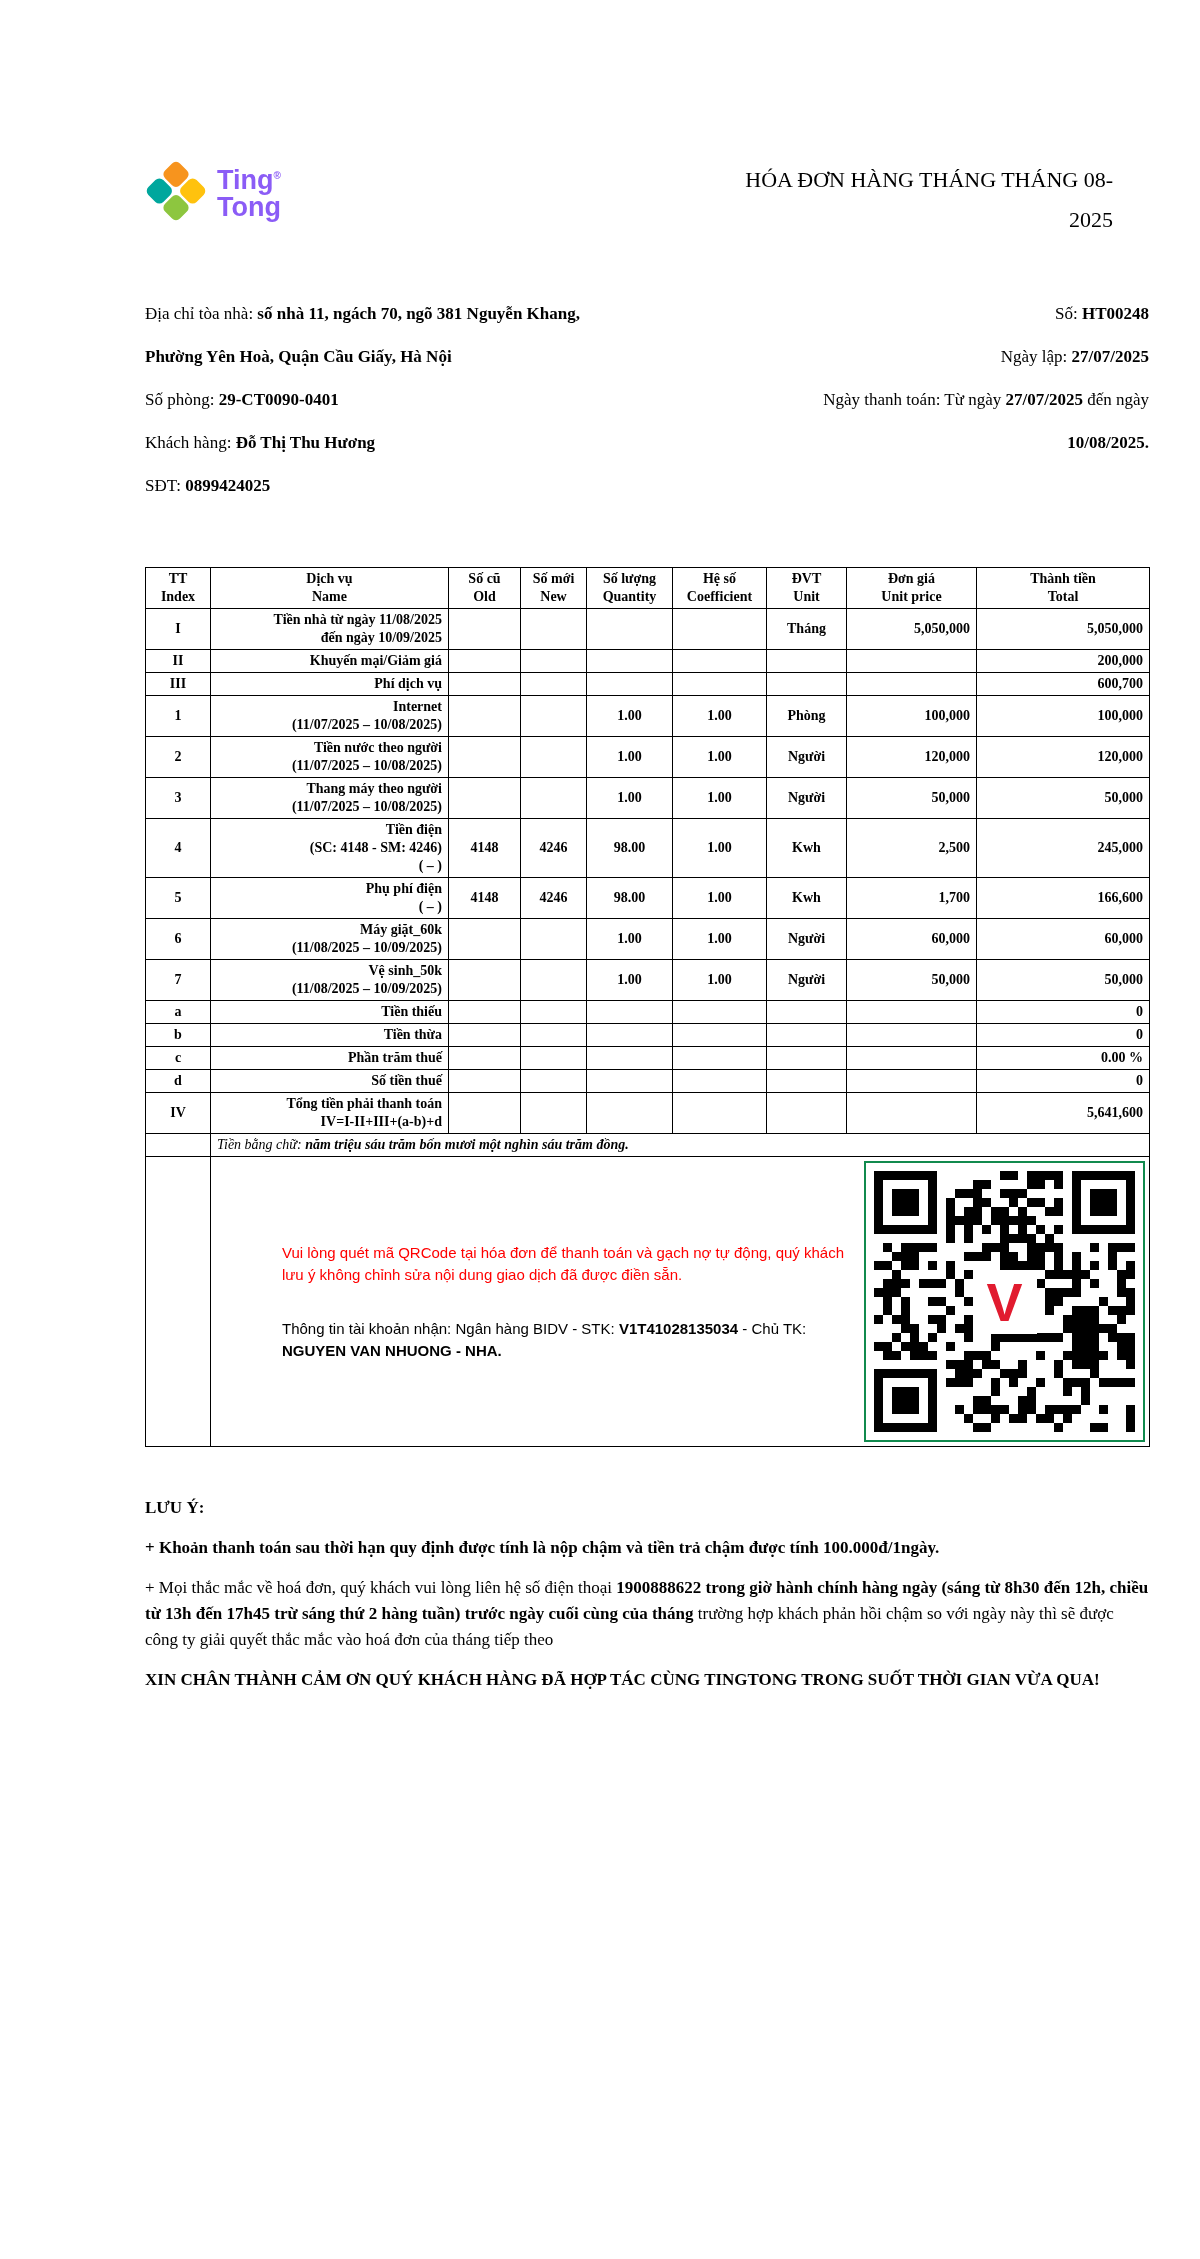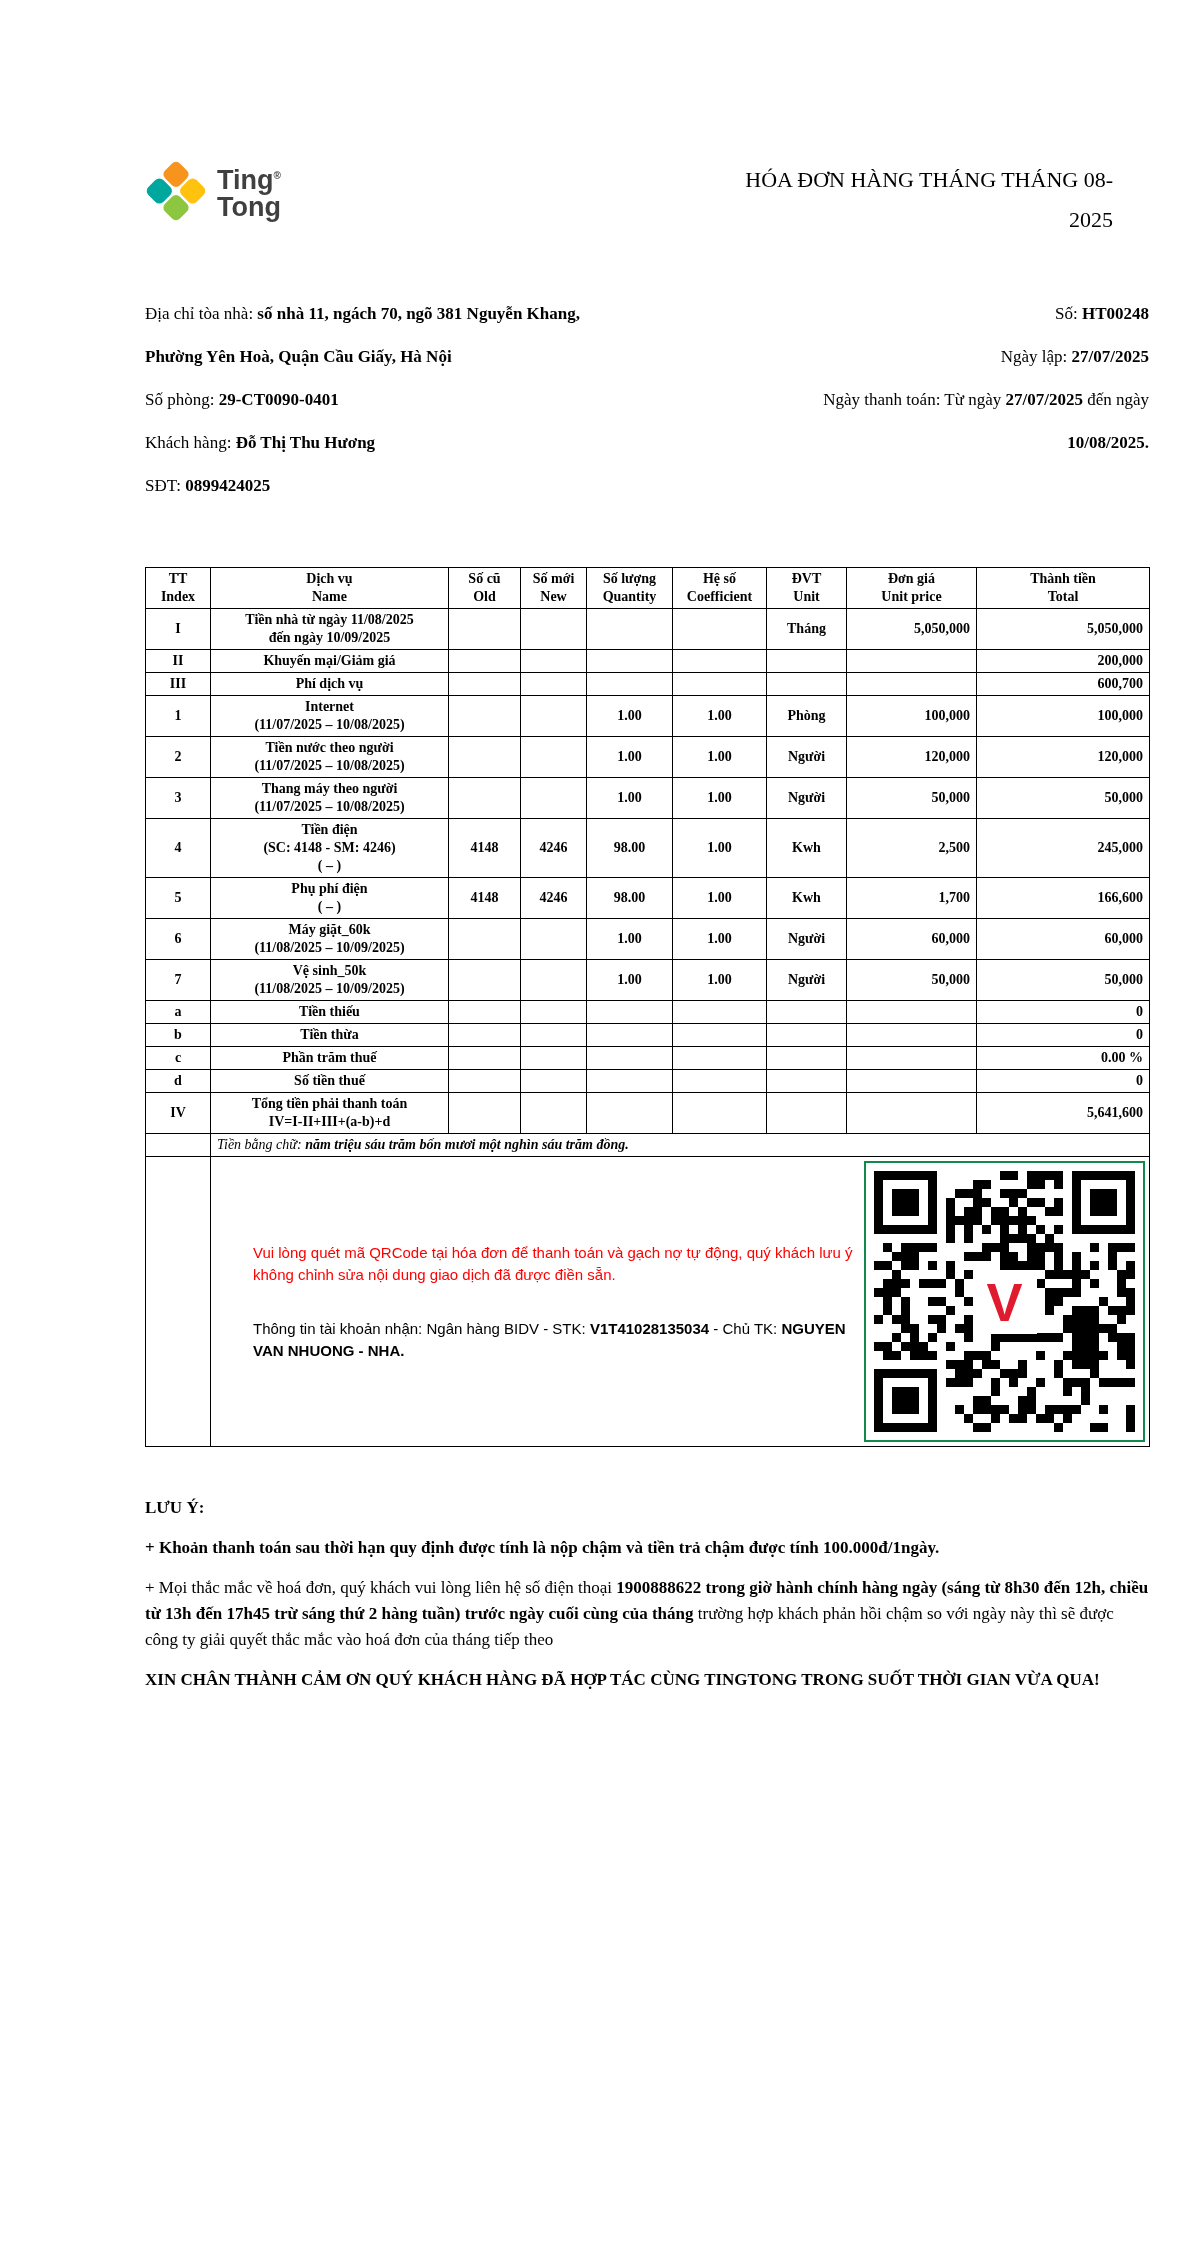--- a/index.html
+++ b/index.html
@@ -11,7 +11,7 @@
   
   .header { display:flex; justify-content:space-between; align-items:flex-start; }
   .logo { display:flex; align-items:center; gap:10px; }
-  .logo-text { font-family:"Liberation Sans", sans-serif; font-weight:bold; font-size:27px; line-height:27px; color:#404040; }
+  .logo-text { font-family:"Liberation Sans", sans-serif; font-weight:bold; font-size:27px; line-height:27px; color:#8b5cf6; }
   .logo-text .reg { font-size:10px; vertical-align:super; }
   .title { width:410px; margin-right:36px; font-size:22px; font-weight:normal; text-align:right; line-height:40px; }
 

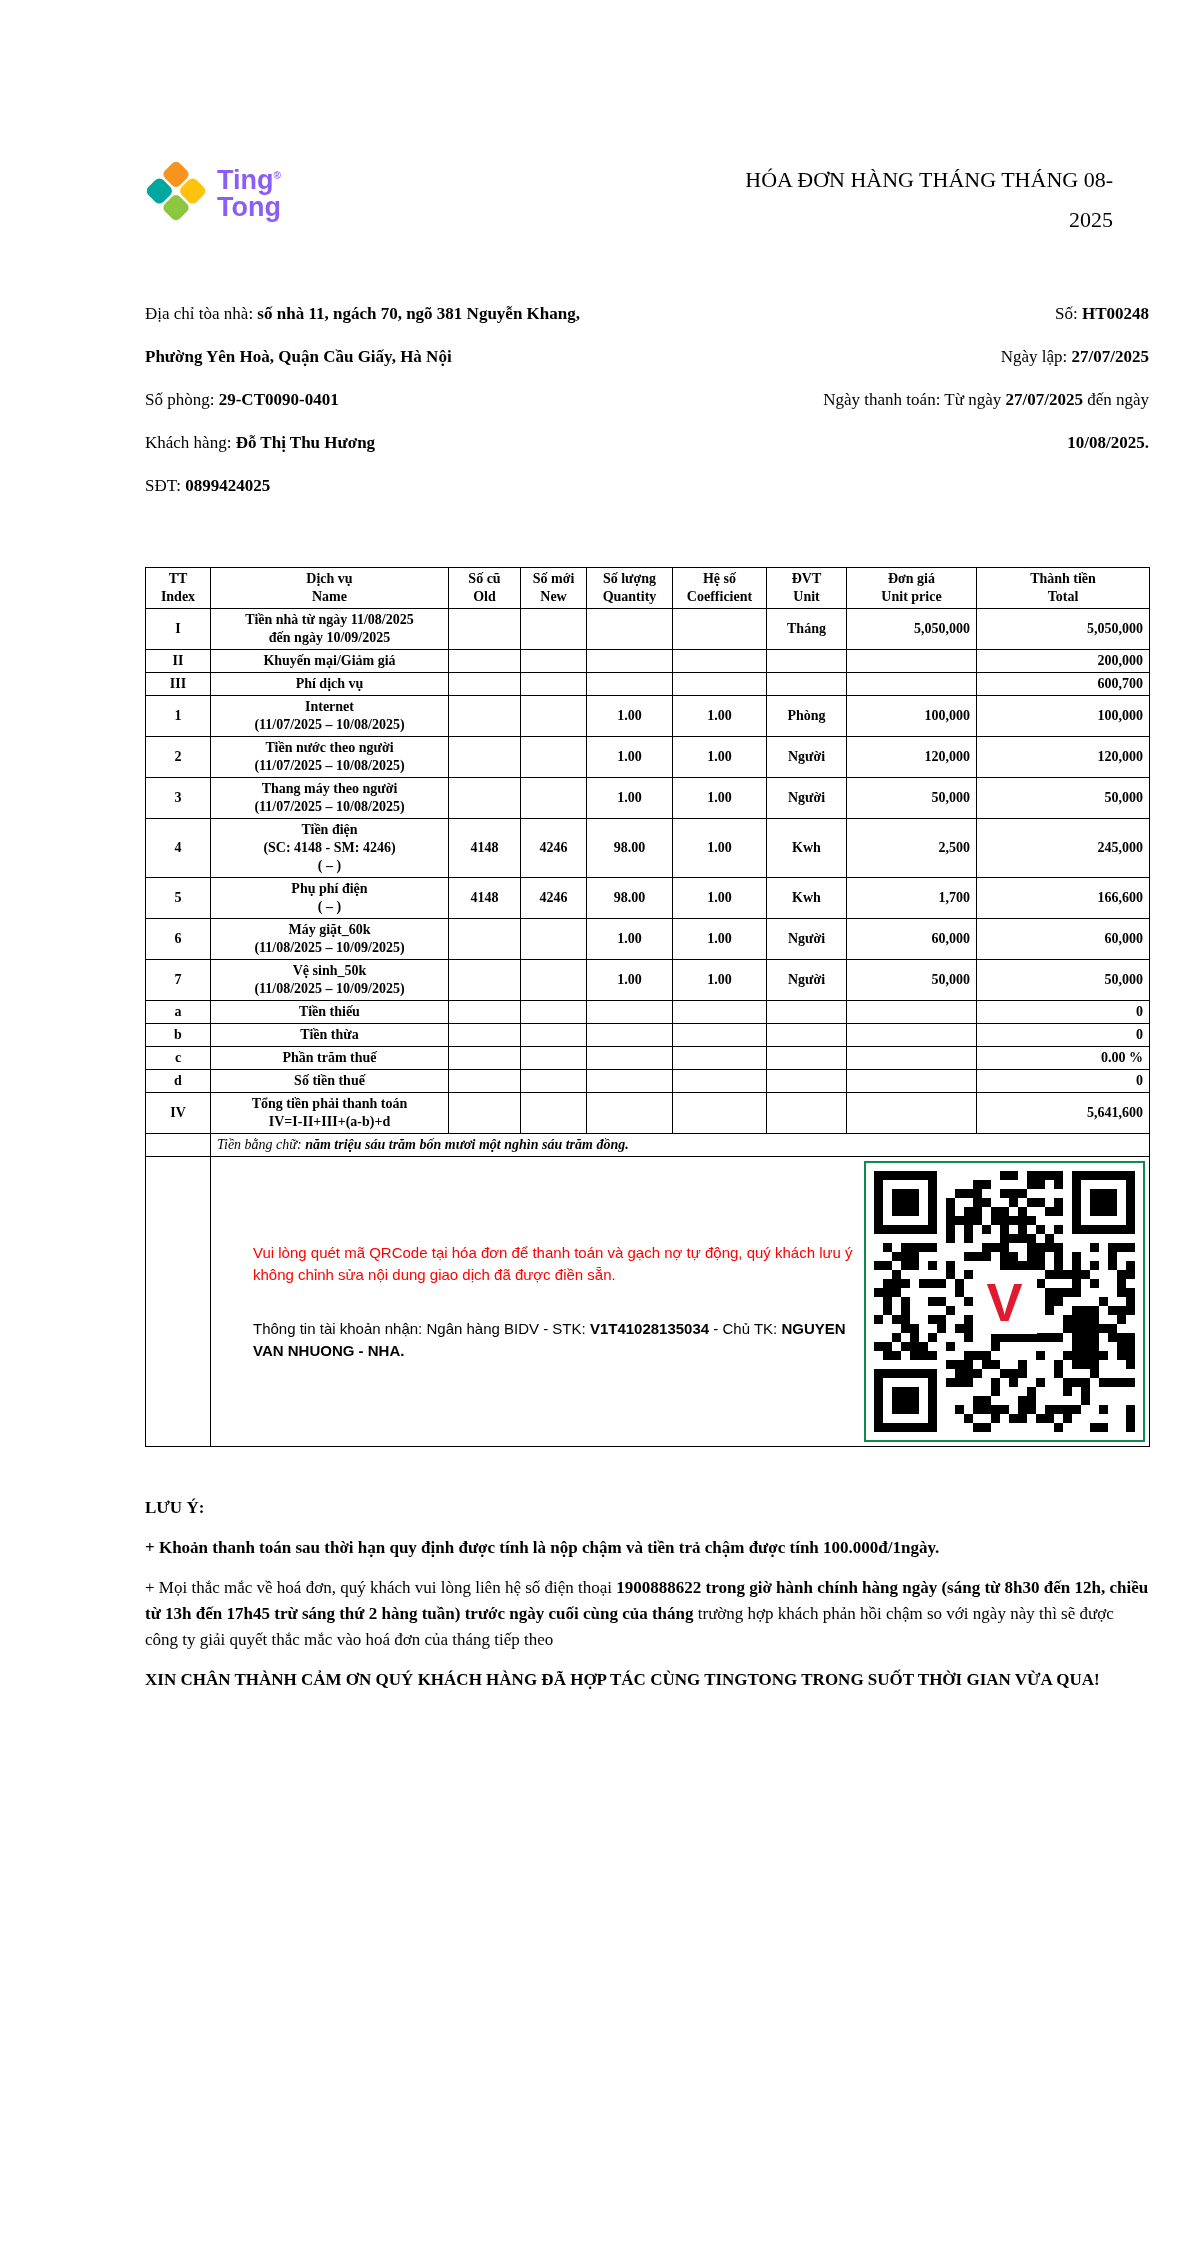--- a/index.html
+++ b/index.html
@@ -29,7 +29,7 @@
   thead th { text-align:center; vertical-align:top; padding:2px 2px; }
   td.ta-c { text-align:center; }
   td.ta-r { text-align:right; }
-  td.ta-l { text-align:center; }
+  td.ta-l { text-align:right; }
   td.c-name { vertical-align:top; }
   .words-row td { font-style:italic; font-weight:normal; }
   .words-row .w-val { font-weight:bold; }

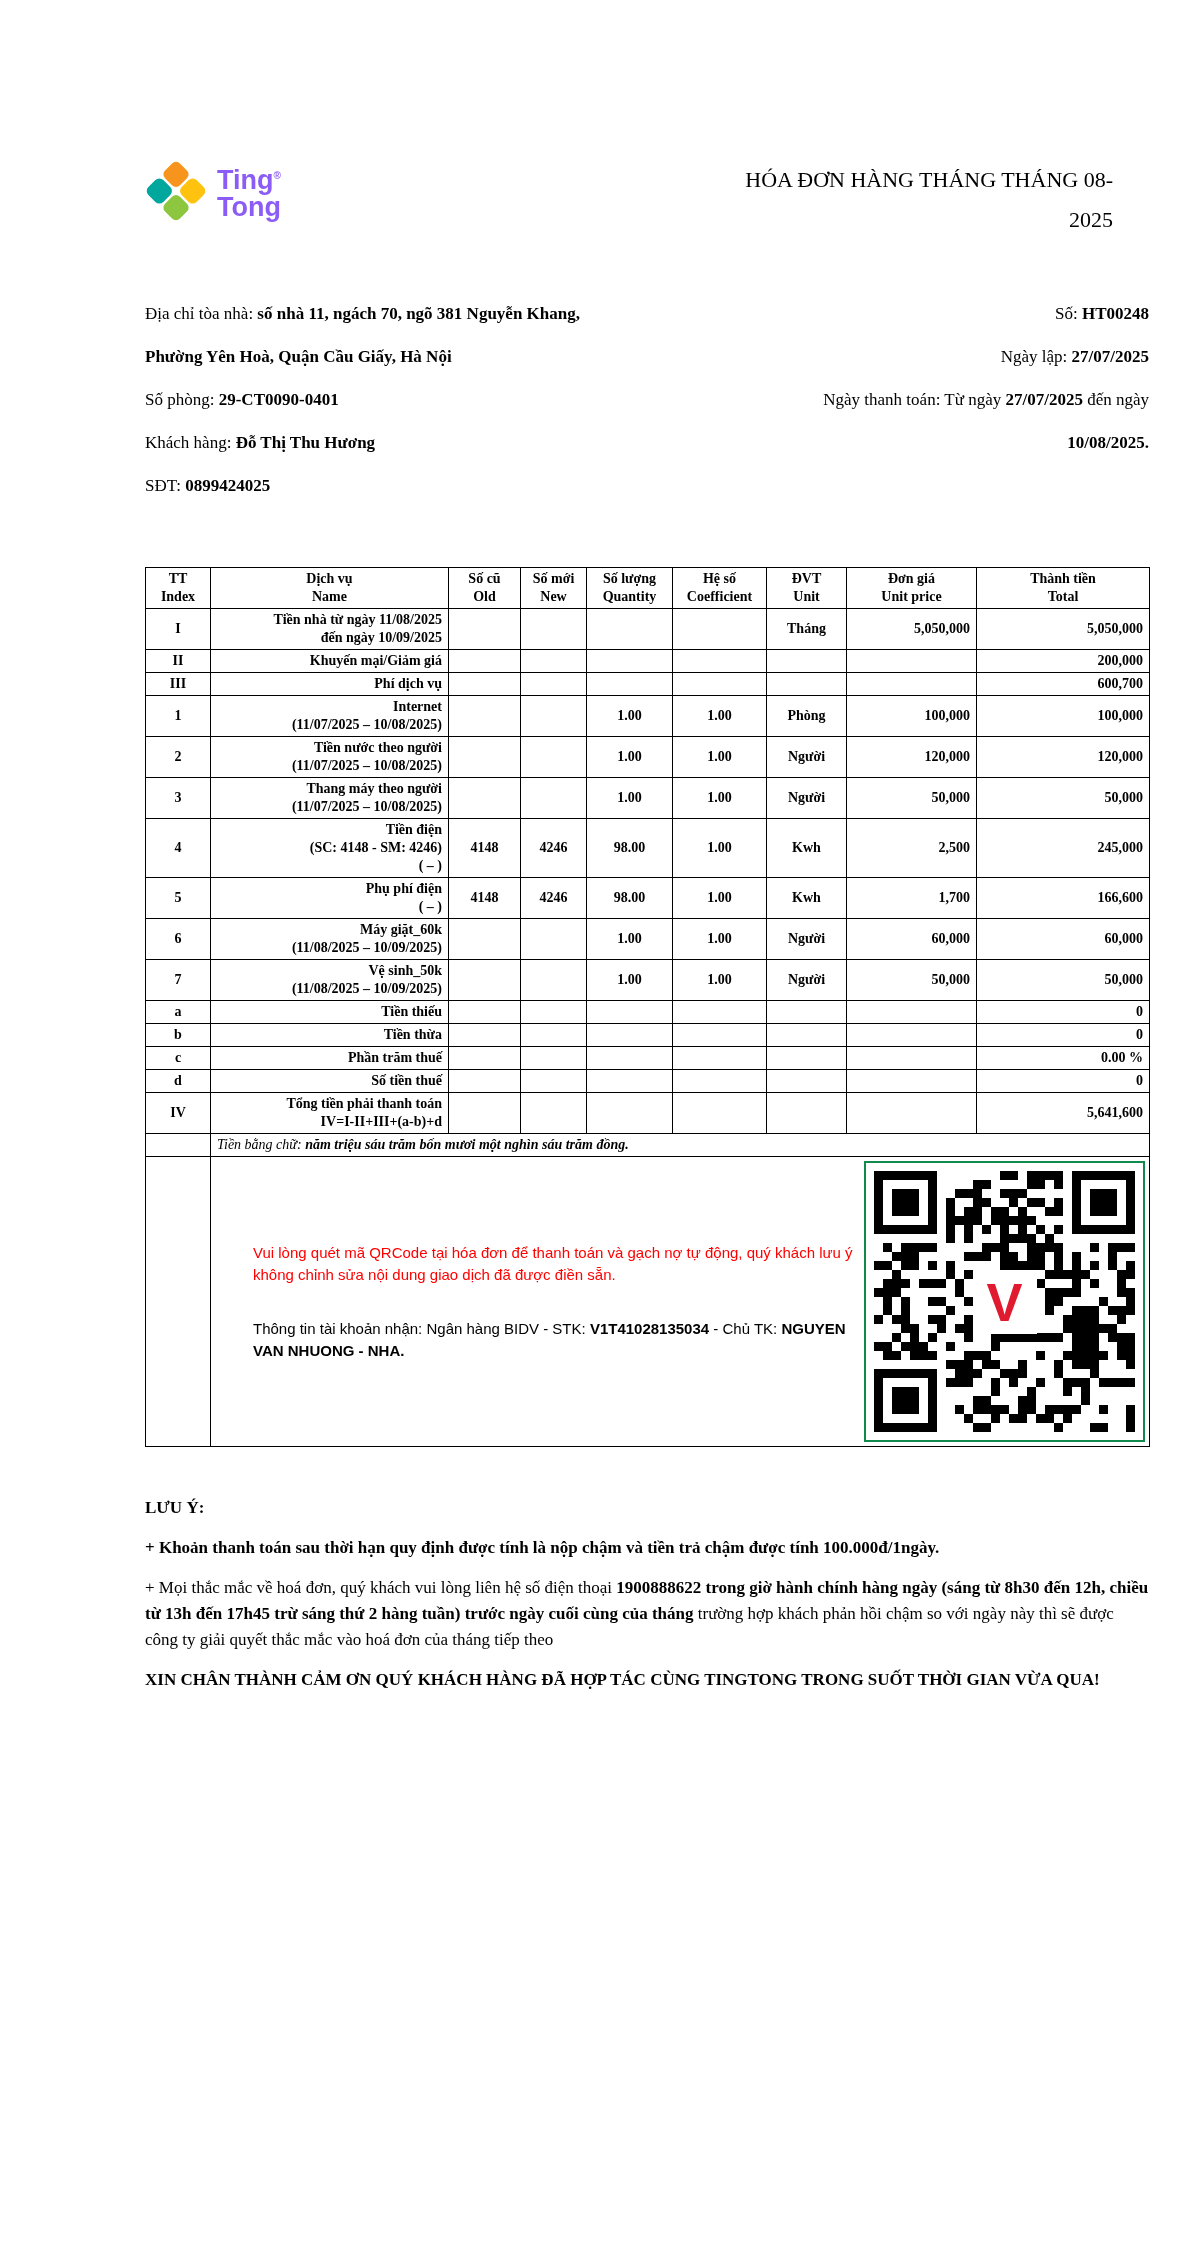--- a/index.html
+++ b/index.html
@@ -35,7 +35,7 @@
   .words-row .w-val { font-weight:bold; }
 
   
-  .qr-row td { vertical-align:top; }
+  .qr-row td { vertical-align:top;padding-left:29px; }
   .qr-main { height:290px; padding:4px 4px 4px 0; }
   .qr-flex { display:flex; align-items:center; justify-content:space-between; height:100%; }
   .qr-text { width:600px; margin-left:42px; font-family:"Liberation Sans", sans-serif; font-weight:normal; }

